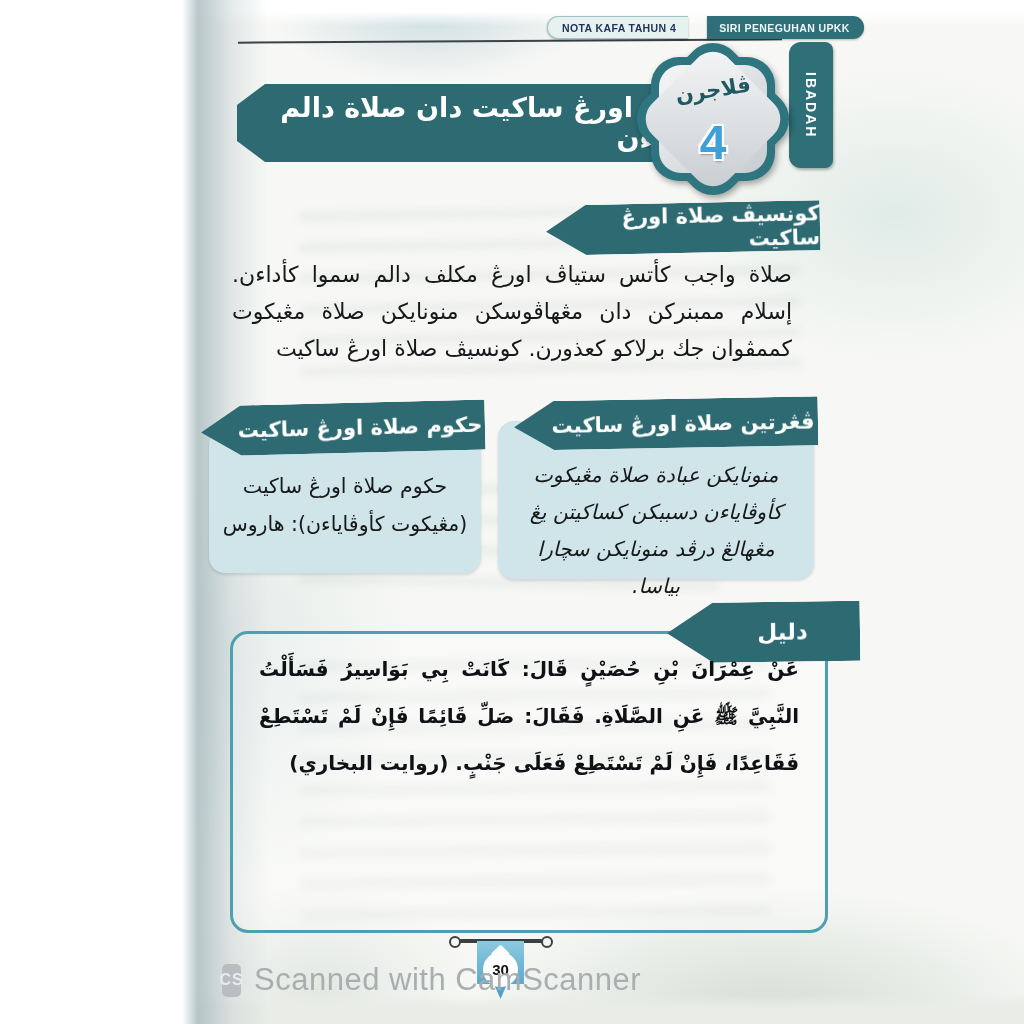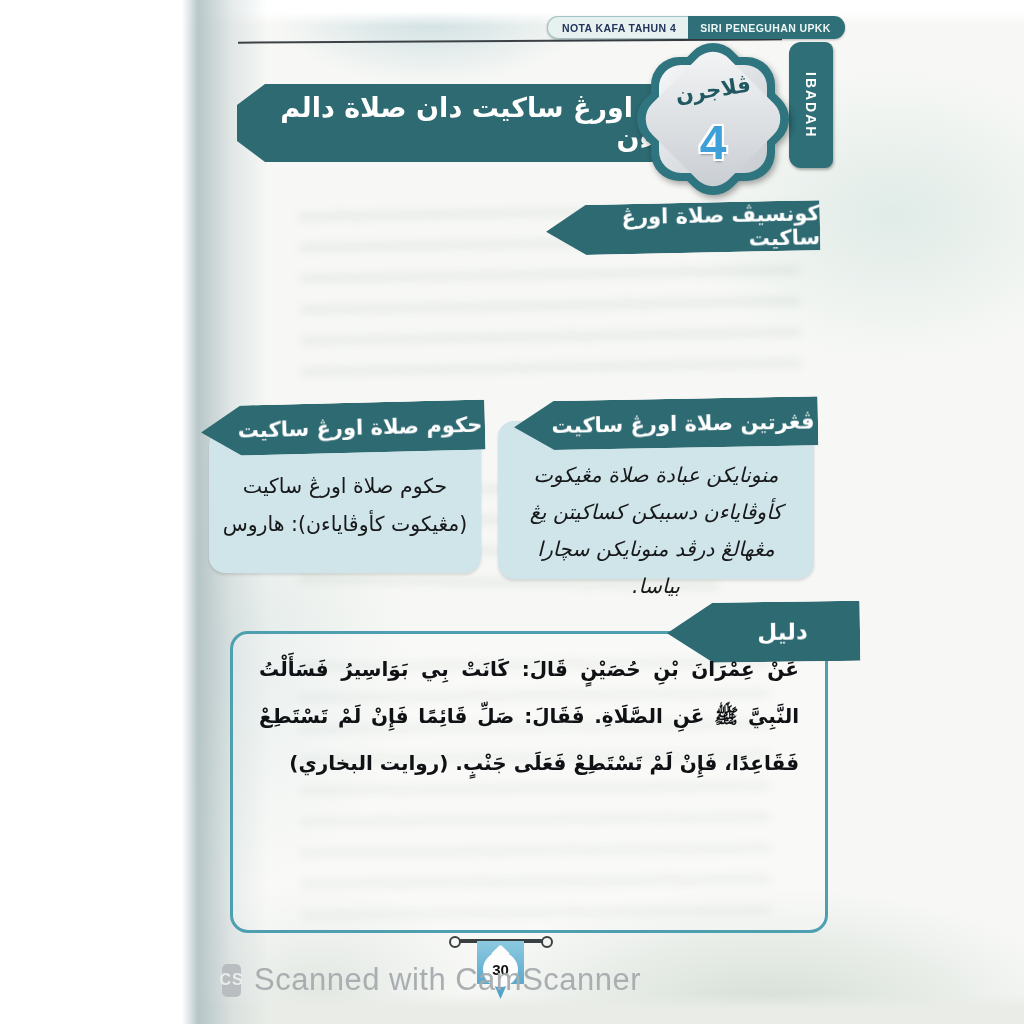--- a/index.html
+++ b/index.html
@@ -33,7 +33,7 @@
     border-radius:11px 0 0 11px;font-size:10.5px;font-weight:bold;letter-spacing:.4px;
     display:flex;align-items:center;padding:0 12px 0 14px;}
   .badge-dark{background:#2e6f78;color:#eef6f5;border-radius:0 11px 11px 0;font-size:10.5px;
-    font-weight:bold;letter-spacing:.4px;display:flex;align-items:center;padding:0 14px 0 12px;}
+    font-weight:bold;letter-spacing:.4px;display:flex;align-items:center;padding:0 14px 0 12px;margin-left:19px;}
   .side-tab{position:absolute;left:789px;top:42px;width:44px;height:126px;background:#2e6f78;
     border-radius:12px 8px 8px 12px;display:flex;align-items:center;justify-content:center;
     box-shadow:1px 2px 3px rgba(0,0,0,.3);}

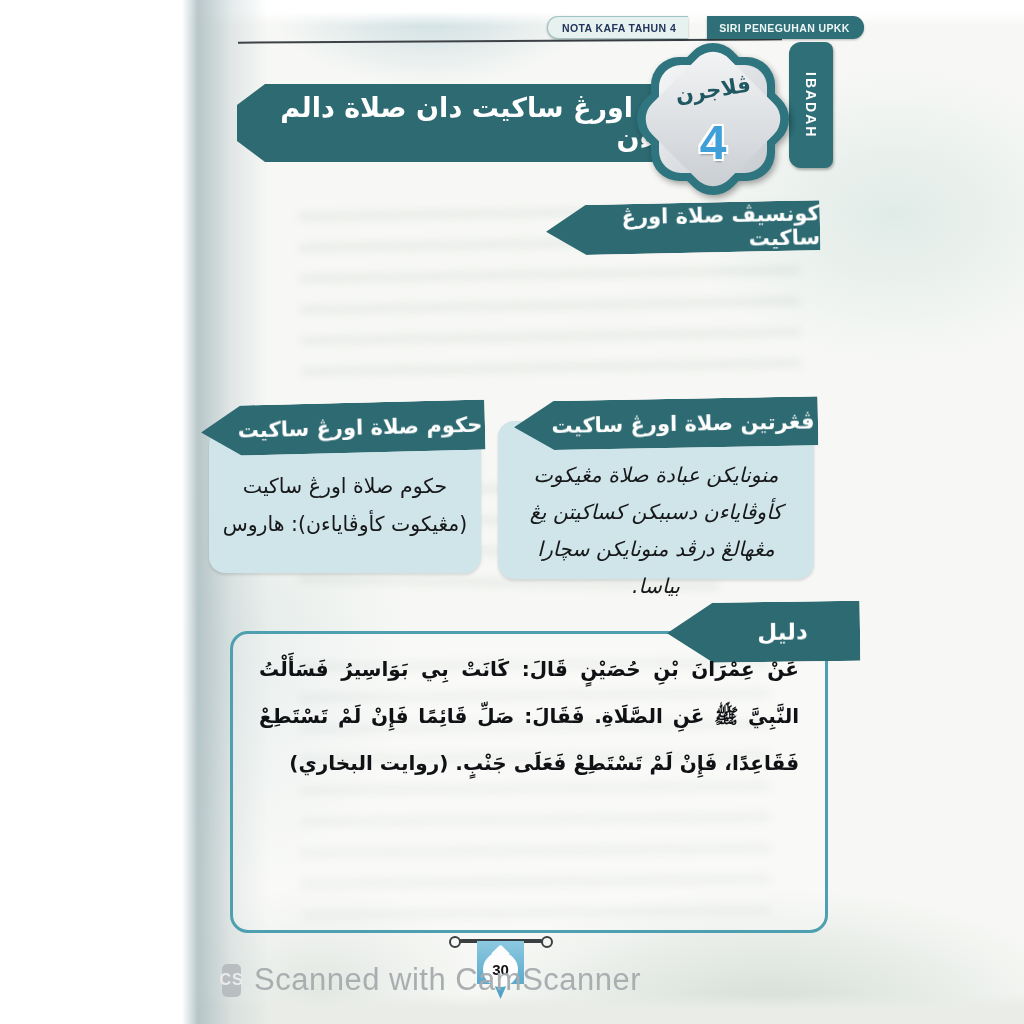--- a/index.html
+++ b/index.html
@@ -144,6 +144,7 @@
 
   <div class="ribbon rib-shape r-concept jawi">كونسيڤ صلاة اورڠ ساكيت</div>
 
+  <p class="para jawi">صلاة واجب كأتس ستياڤ اورڠ مكلف دالم سموا كأداءن. إسلام ممبنركن دان مڠهاڤوسكن منونايكن صلاة مڠيكوت كممڤوان جك برلاكو كعذورن. كونسيڤ صلاة اورڠ ساكيت</p>
 
   <div class="panel panel-pengertian">
     <div class="ribbon rib-shape jawi">ڤڠرتين صلاة اورڠ ساكيت</div>

